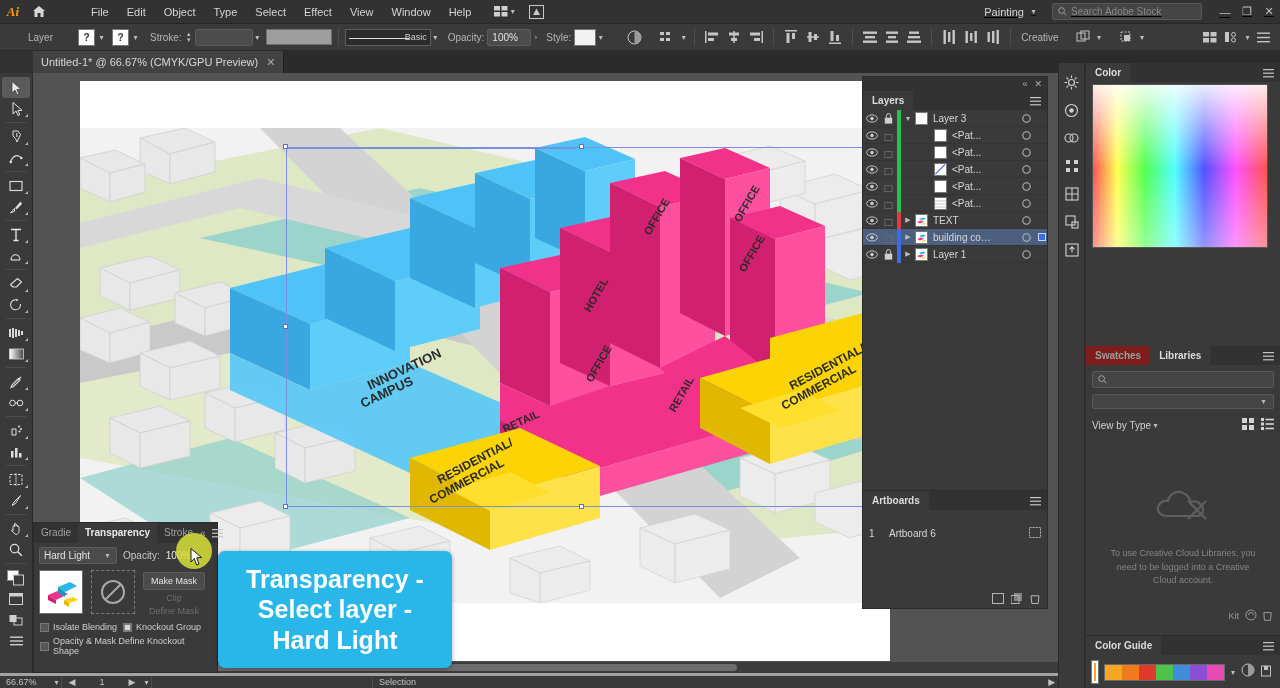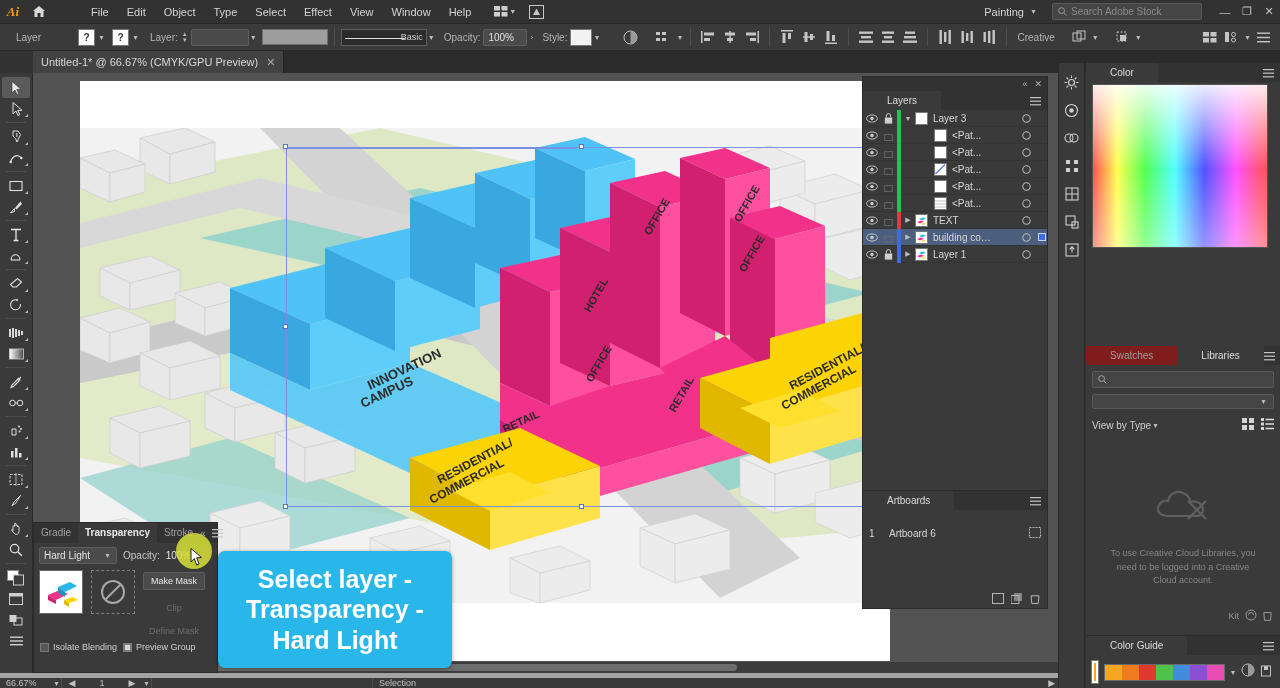--- a/index.html
+++ b/index.html
@@ -28,7 +28,7 @@
   .menu-item {
     padding:0 9px; height:24px; line-height:24px; font-size:11px; color:#d4d4d4; cursor:default;
   }
-  .mb-right { margin-left:auto; display:flex; align-items:center; height:24px; }
+  .mb-right { margin-left:auto; display:flex; align-items:center; height:24px;text-decoration:underline; }
   .workspace-sel {
     display:flex; align-items:center; gap:5px; font-size:11px; color:#d4d4d4;
     padding:0 8px; margin-right:6px;

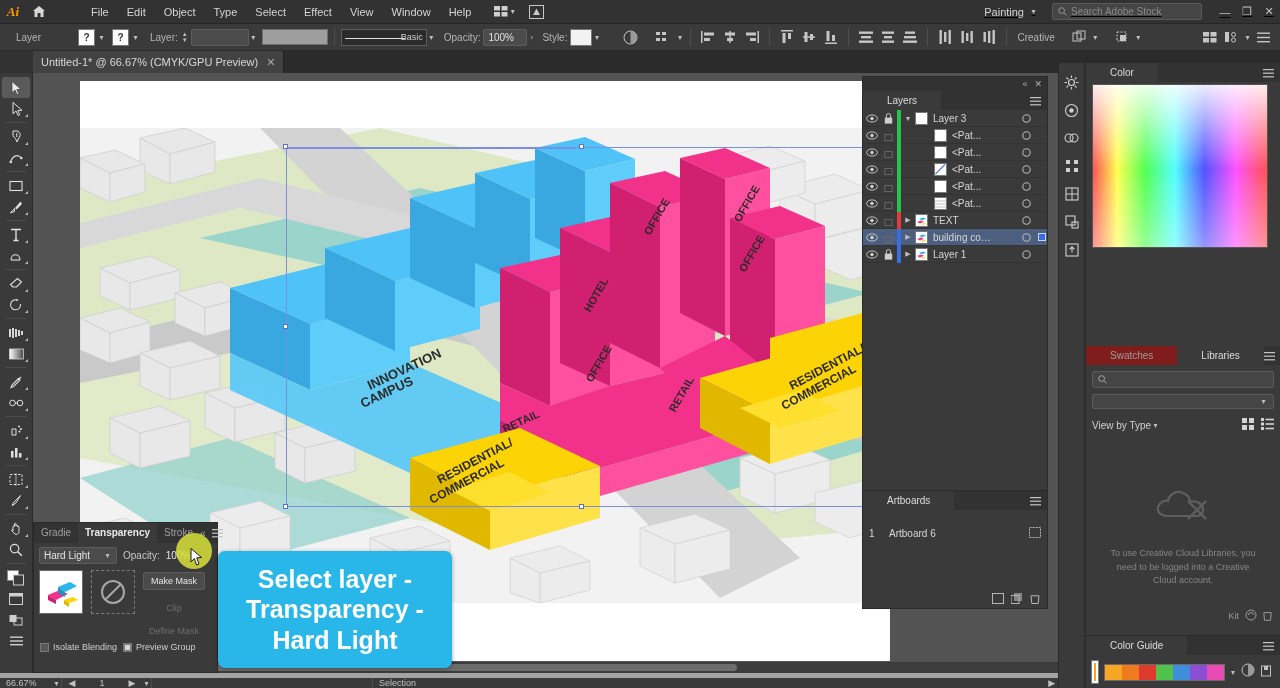--- a/index.html
+++ b/index.html
@@ -311,7 +311,7 @@
   </div>
 
   <div class="controlbar">
-    <div style="width:60px;padding-left:16px;" class="cb-label">Layer</div>
+    <div style="width:60px;padding-left:28px;" class="cb-label">Layer</div>
 
     <div style="display:flex;align-items:center;gap:2px;margin-left:18px;">
       <div class="swatch-box">?</div>

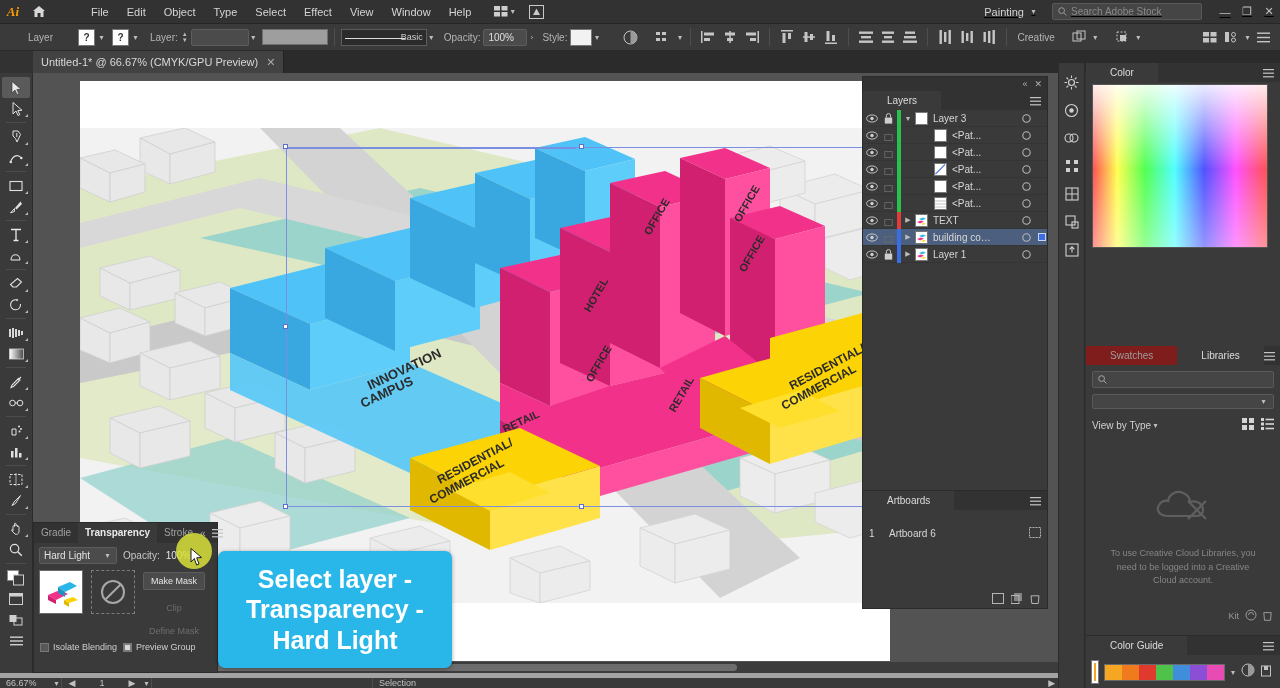--- a/index.html
+++ b/index.html
@@ -322,7 +322,7 @@
       <span class="mini-caret">▾</span>
     </div>
 
-    <div class="cb-label" style="margin-left:10px;">Layer:</div>
+    <div class="cb-label" style="margin-left:10px;">Stroke:</div>
     <div style="margin-left:4px;display:flex;flex-direction:column;">
       <span style="font-size:6px;color:#bbb;line-height:6px;">▲</span>
       <span style="font-size:6px;color:#bbb;line-height:6px;">▼</span>

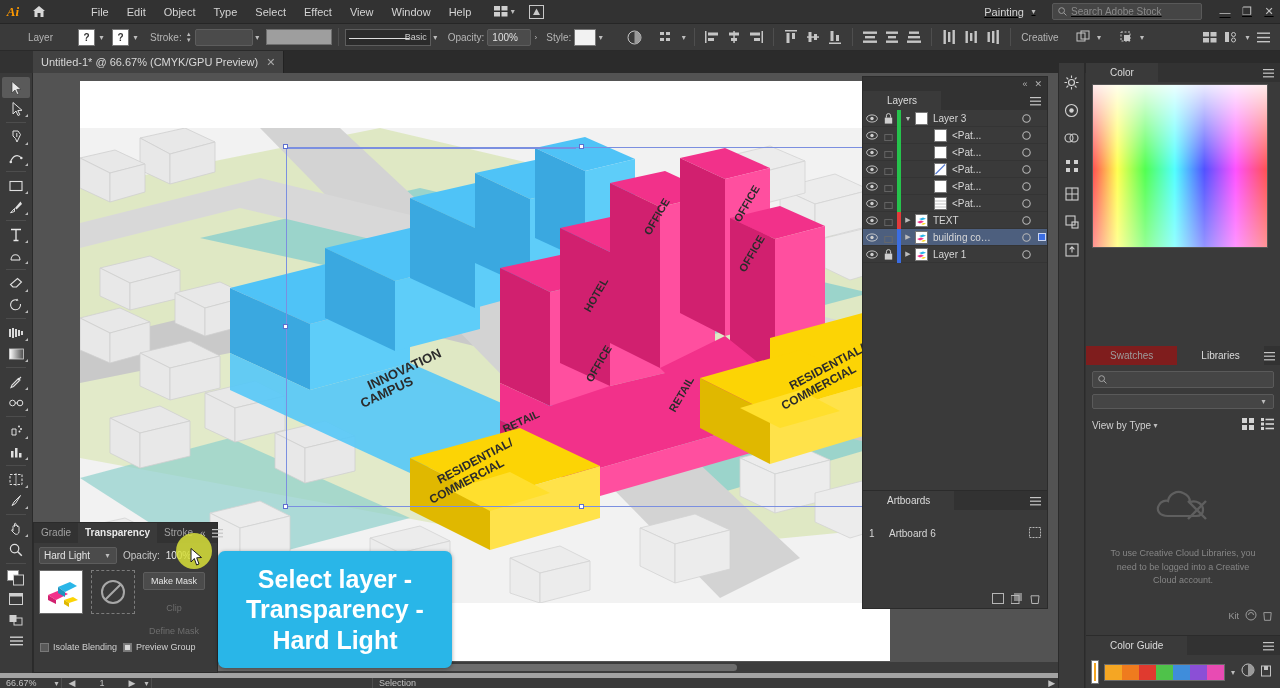--- a/index.html
+++ b/index.html
@@ -177,7 +177,7 @@
   .panel-dockhead { height:14px; background:#323232; display:flex; align-items:center; justify-content:flex-end; padding-right:5px; gap:7px; }
   .panel-tabrow { height:19px; background:#323232; display:flex; align-items:center; }
   .panel-tab {
-    font-size:10px; color:#dcdcdc; padding:0 24px; height:19px; line-height:19px; background:#3a3a3a;
+    font-size:10px; color:#dcdcdc; padding:0 9px; height:19px; line-height:19px; background:#3a3a3a;font-weight:bold;
   }
   .panel-tab.inactive { background:#7f1d1d; color:#9d9d9d; }
   .panel-burger { margin-left:auto; padding-right:6px; }

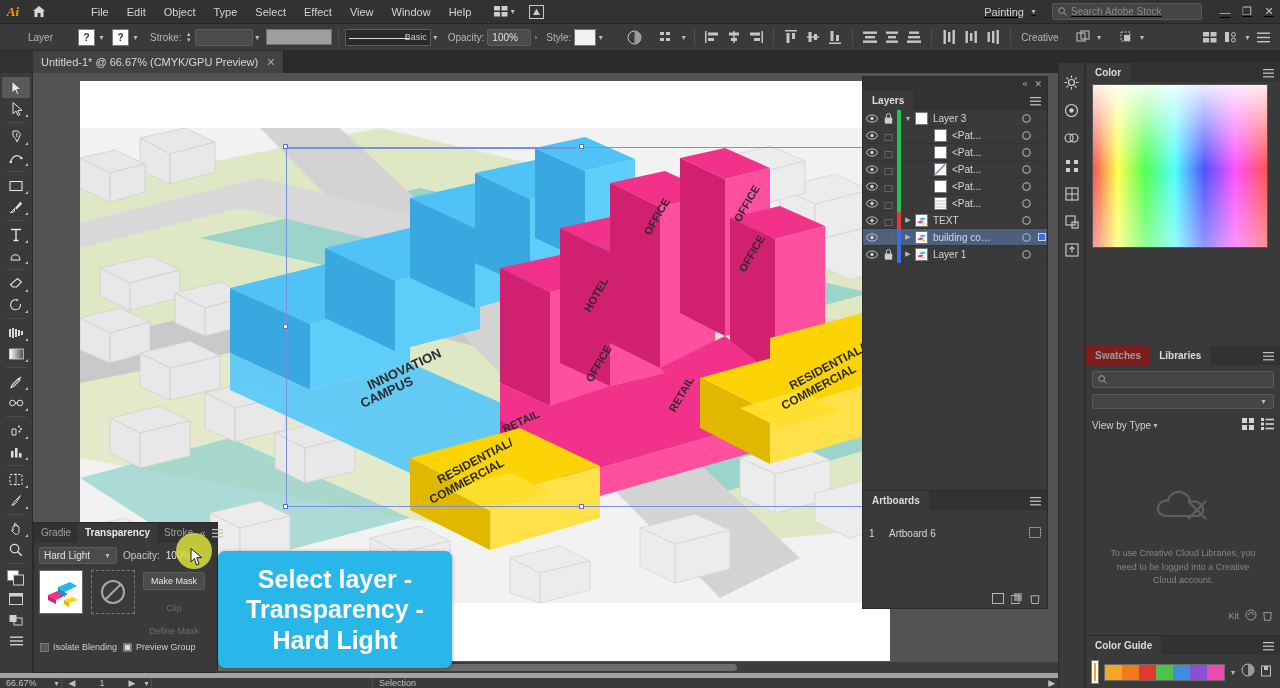--- a/index.html
+++ b/index.html
@@ -927,7 +927,7 @@
             <line x1="5.2" y1="20.8" x2="20.8" y2="5.2" stroke="#a8a8a8" stroke-width="2"></line>
           </svg>
       </div>
-      <div style="display:flex;flex-direction:column;gap:13px;padding-top:2px;">
+      <div style="display:flex;flex-direction:column;gap:3px;padding-top:2px;">
         <div class="make-mask-btn">Make Mask</div>
         <div class="tiny dim" style="text-align:center;width:62px;">Clip</div>
         <div class="tiny dim" style="text-align:center;width:62px;">Define Mask</div>

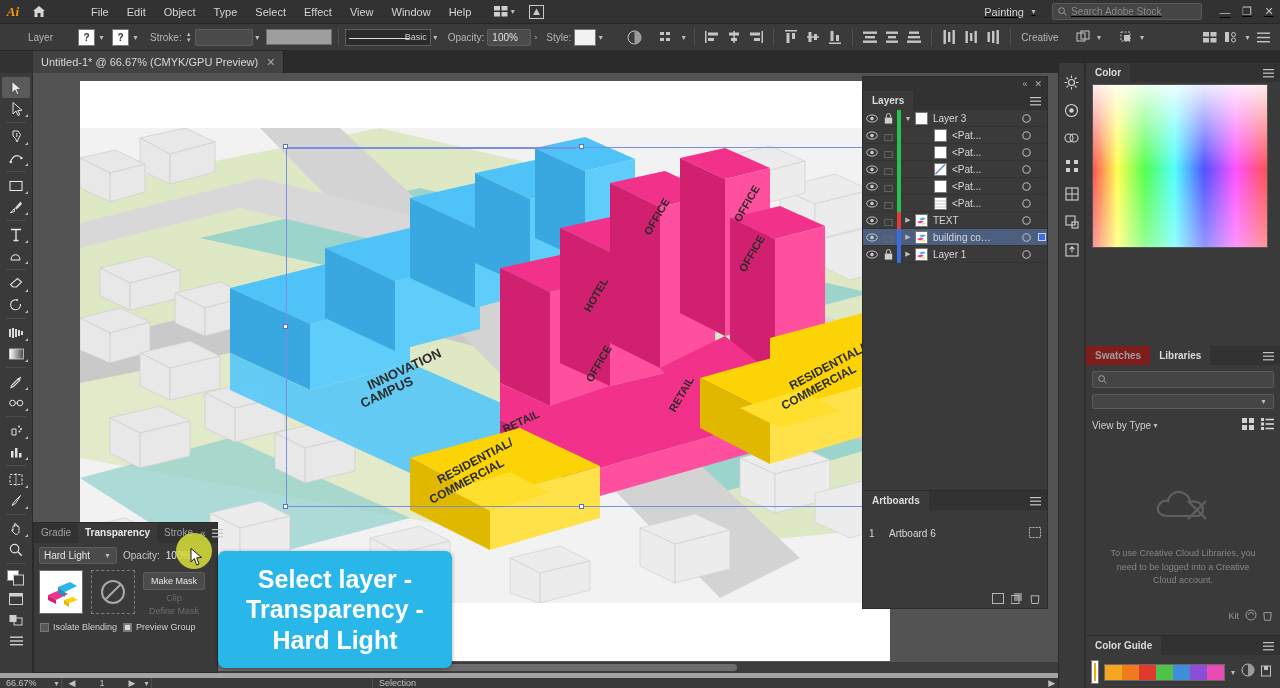--- a/index.html
+++ b/index.html
@@ -955,8 +955,8 @@
 
   <div class="callout">
     <div>
+      <div>Transparency -</div>
       <div>Select layer -</div>
-      <div>Transparency -</div>
       <div>Hard Light</div>
     </div>
   </div>

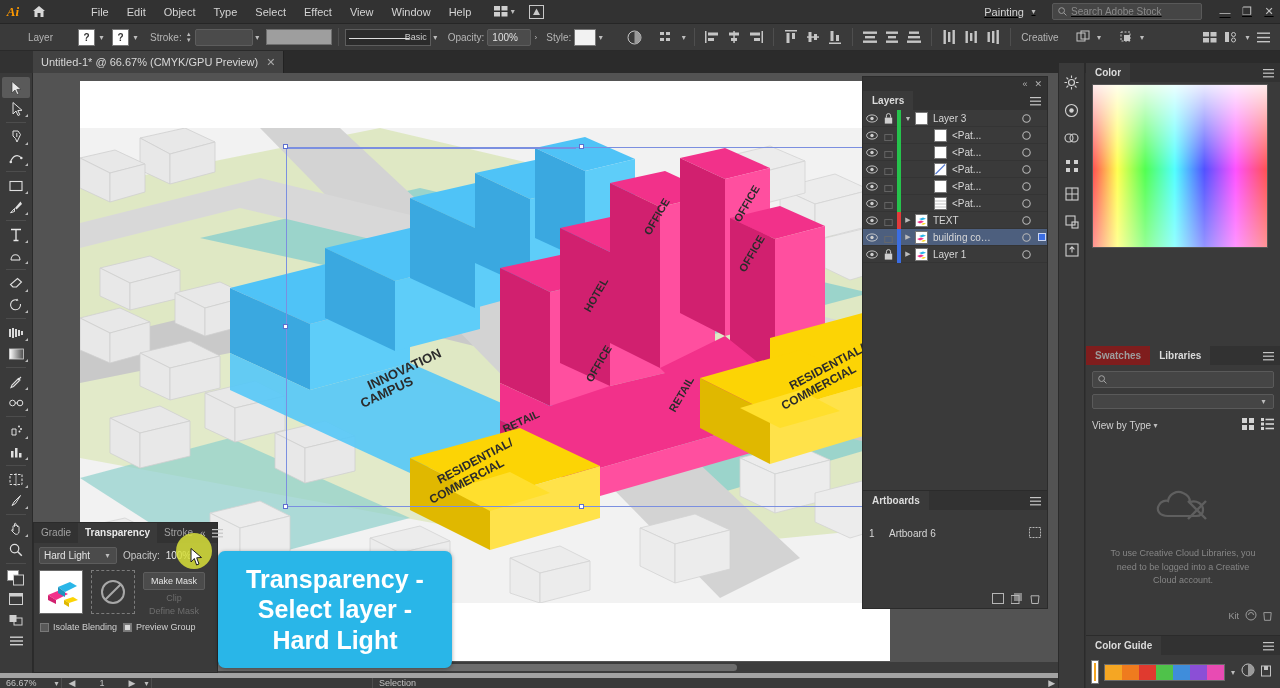--- a/index.html
+++ b/index.html
@@ -941,7 +941,7 @@
       </span>
       <span class="tp-chk">
         <span class="cbox checked"></span>
-        <span>Preview Group</span>
+        <span>Knockout Group</span>
       </span>
     </div>
   </div>

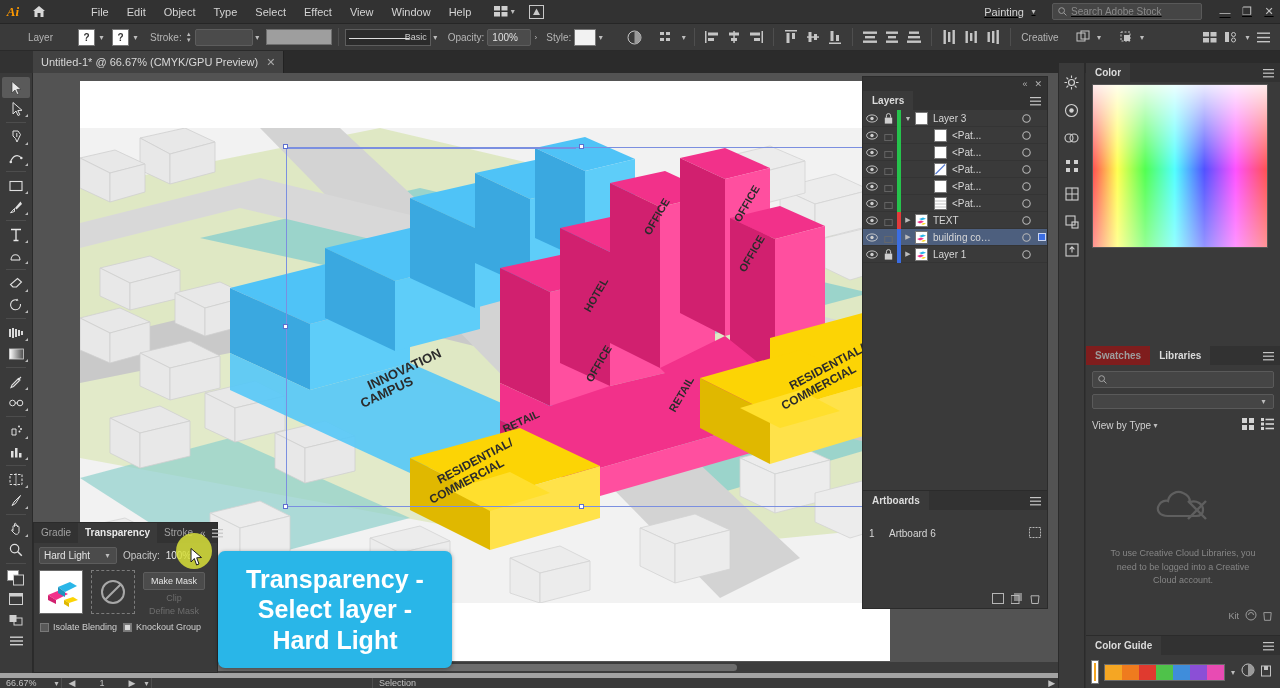--- a/index.html
+++ b/index.html
@@ -944,6 +944,12 @@
         <span>Knockout Group</span>
       </span>
     </div>
+    <div style="padding:4px 6px;">
+      <span class="tp-chk">
+        <span class="cbox"></span>
+        <span>Opacity &amp; Mask Define Knockout Shape</span>
+      </span>
+    </div>
   </div>
 
   <div class="cursor-hl"></div>

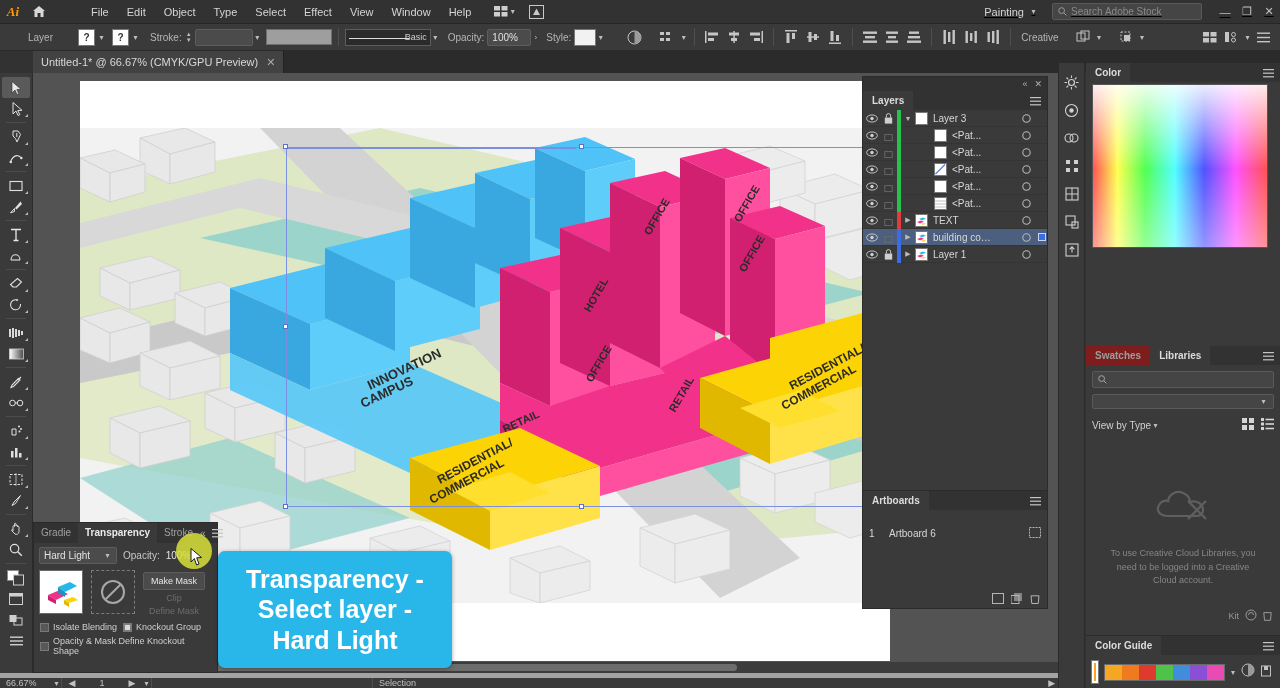--- a/index.html
+++ b/index.html
@@ -119,7 +119,7 @@
   .statusbar {
     position:absolute; left:0; bottom:0; width:1080px; height:15px;
     background:#3a3a3a; display:flex; align-items:center;
-    font-size:9px; color:#c2c2c2; border-top:5px solid #a3a3a3;
+    font-size:9px; color:#c2c2c2; border-top:3px solid #a3a3a3;
   }
   .sb-cell { display:flex; align-items:center; height:15px; padding:0 6px; }
   .sb-sep { width:1px; height:11px; background:#4e4e4e; }

